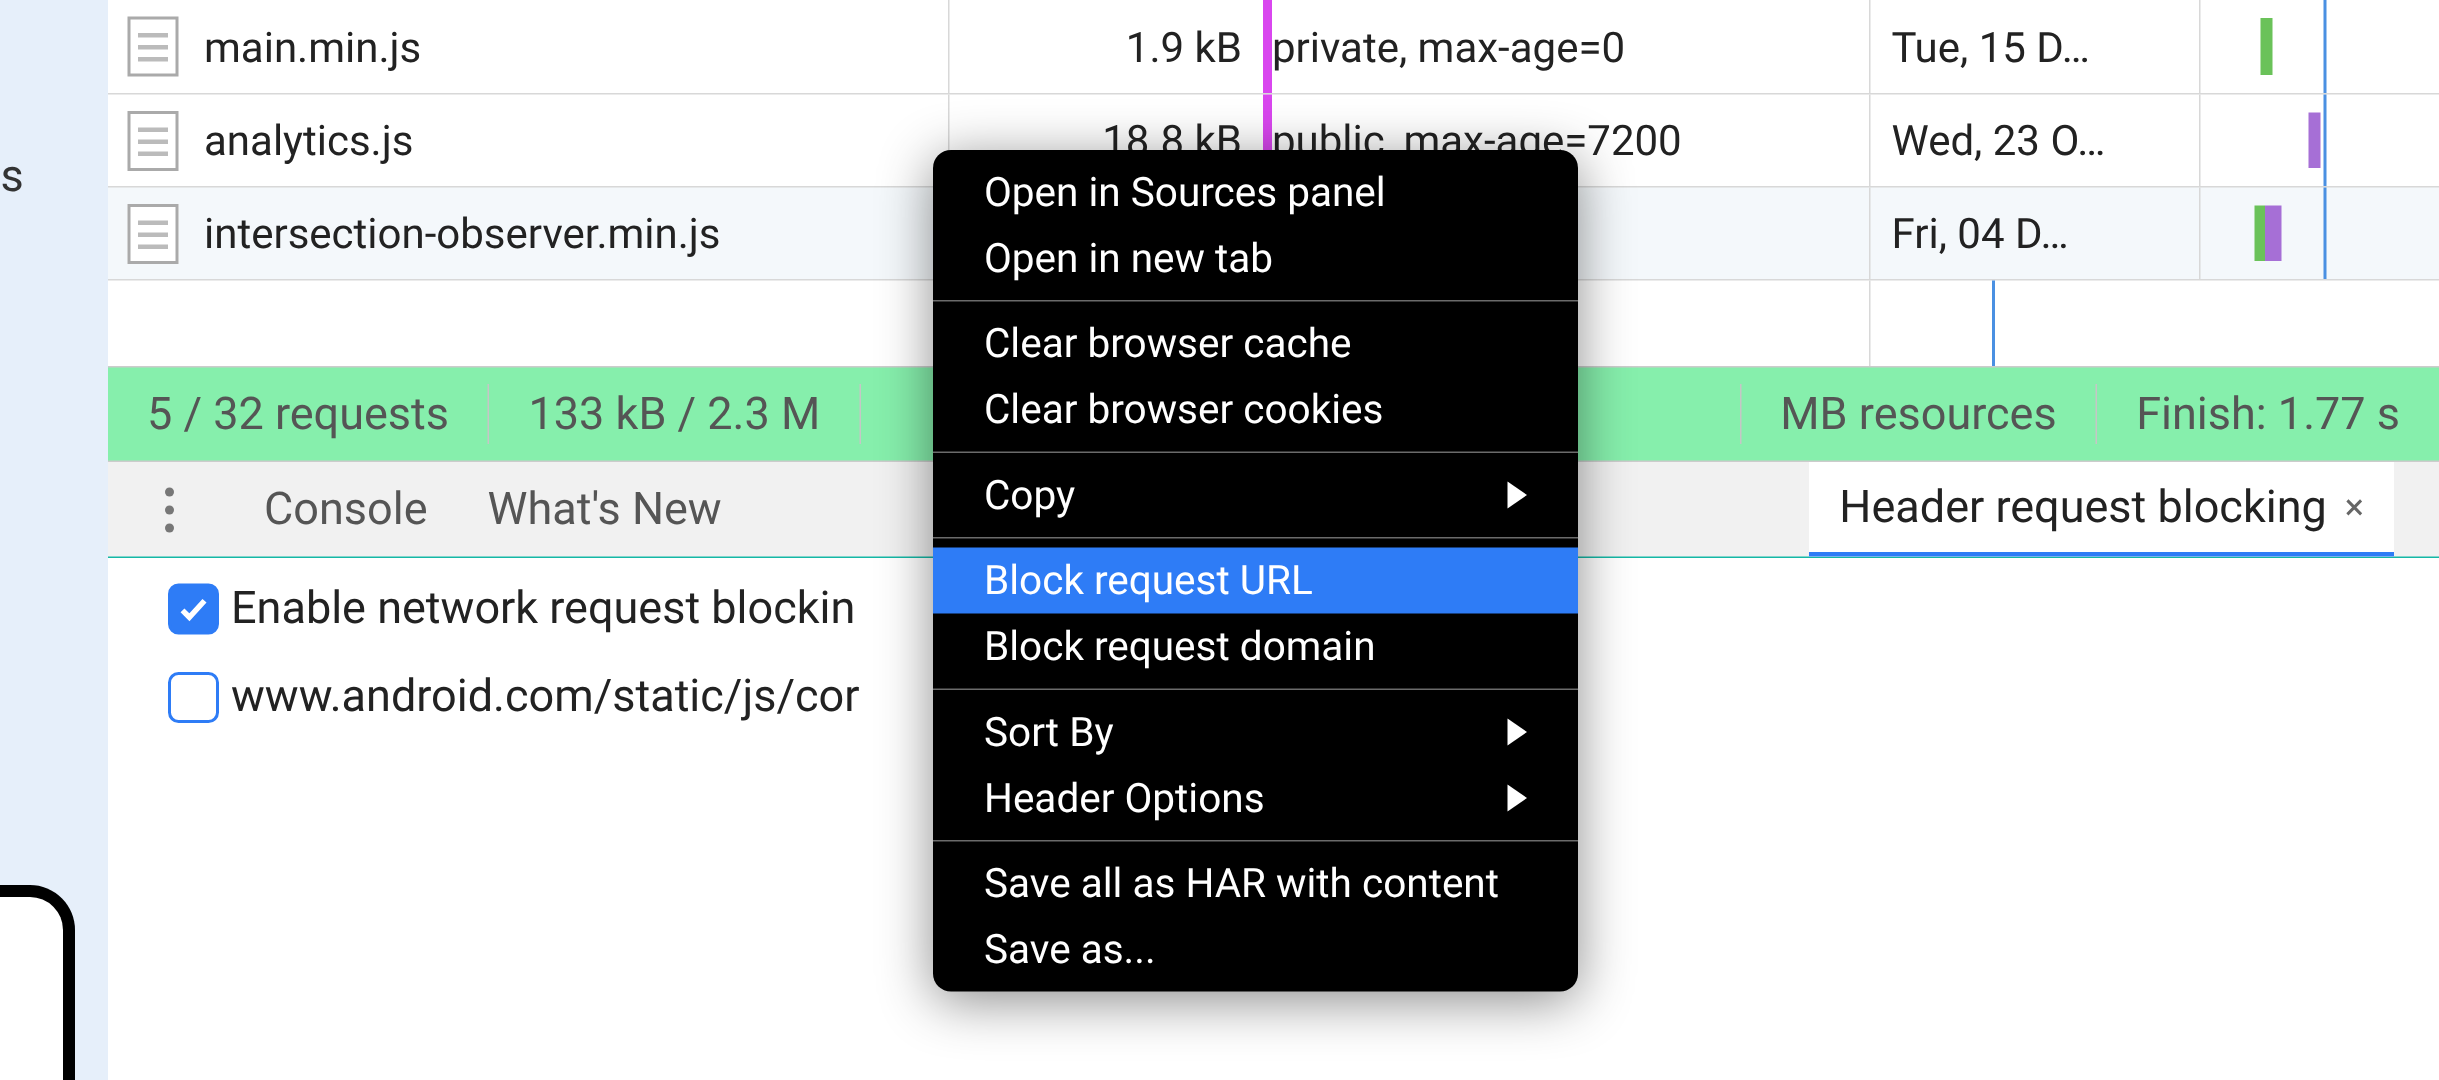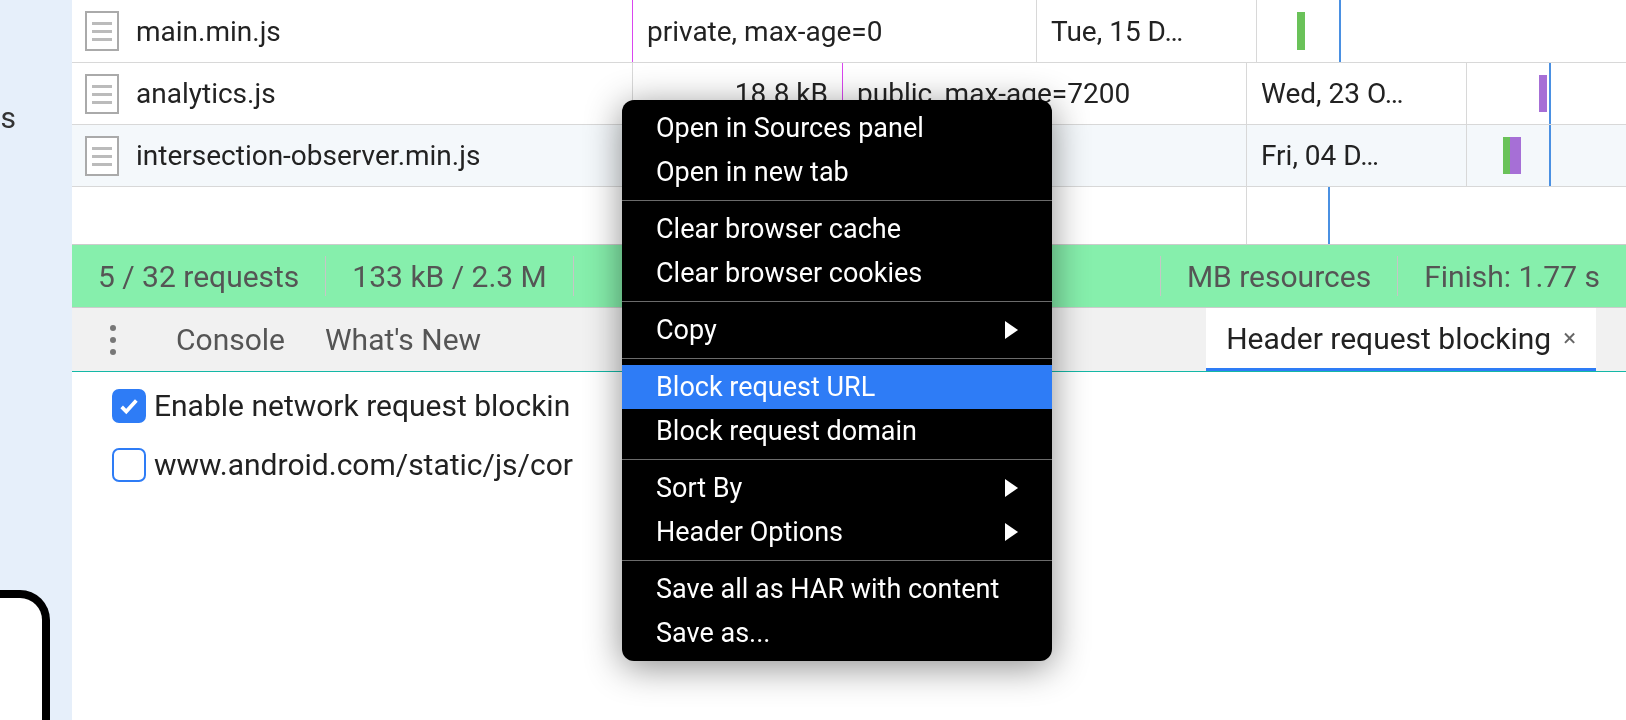--- a/index.html
+++ b/index.html
@@ -212,6 +212,7 @@
           </div>
         </div>
       <div class="cell-name">main.min.js</div>
+      <div class="cell-size">1.9 kB</div>
       <div class="cell-cache">private, max-age=0</div>
       <div class="cell-time">Tue, 15 D…</div>
       <div class="cell-wf">

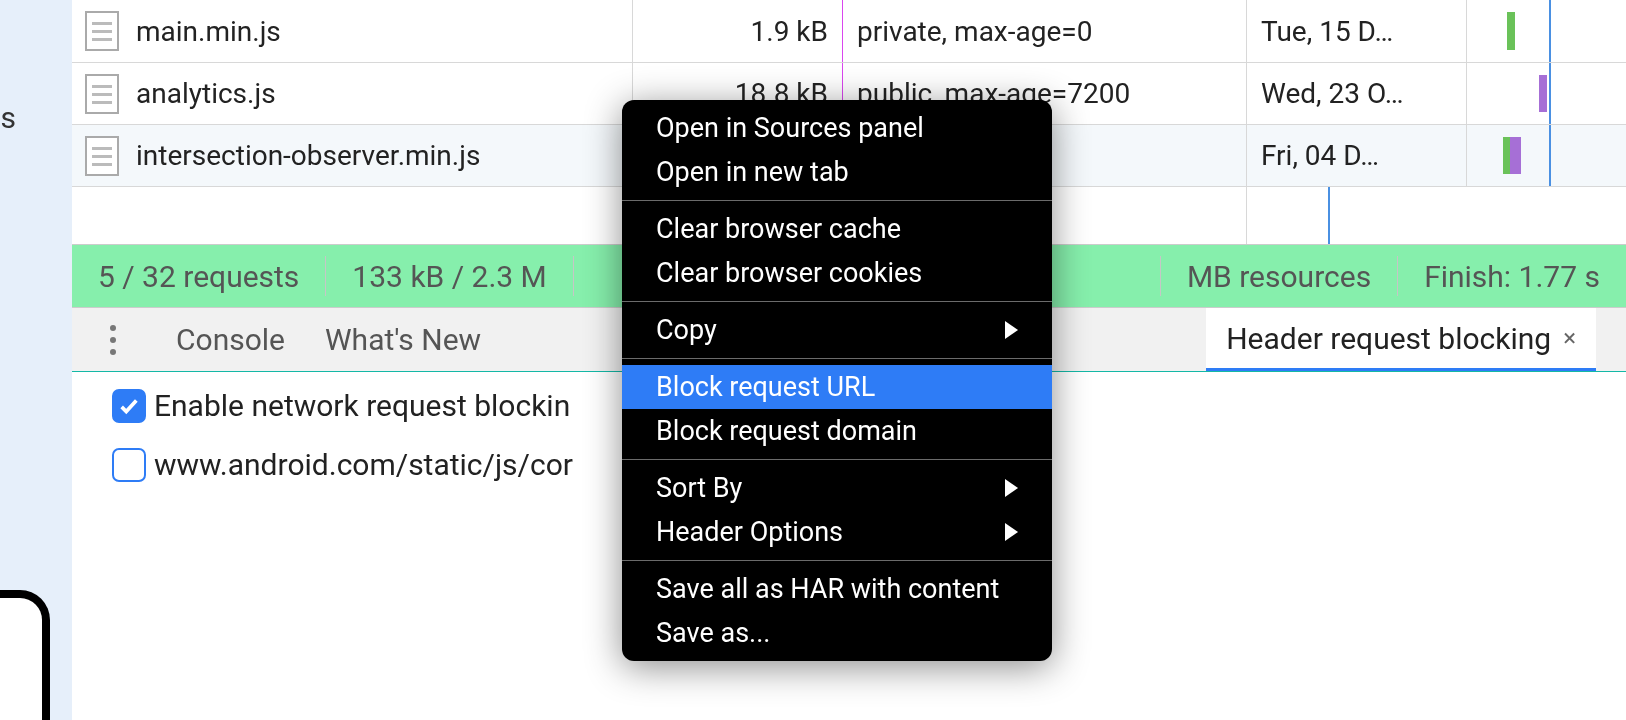--- a/index.html
+++ b/index.html
@@ -84,7 +84,7 @@
   .file-icon .l3 { position:absolute; left:5px; right:5px; top:25px; height:3px; background:#bbb;}
   .cell-name { flex: 0 0 500px; padding-left: 4px; color:#222; }
   .cell-size { flex: 0 0 210px; text-align: right; padding-right: 14px; color:#222; border-left:1px solid #d8d8d8; height:100%; display:flex; align-items:center; justify-content:flex-end;}
-  .cell-cache { flex: 0 0 404px; padding-left: 14px; color:#222; border-left:1px solid #d946ef; height:100%; display:flex; align-items:center;}
+  .cell-cache { flex: 0 0 404px; color:#222; border-left:6px solid #d946ef; height:100%; display:flex; align-items:center;}
   .cell-time { flex: 0 0 220px; padding-left: 14px; color:#222; border-left:1px solid #d8d8d8; height:100%; display:flex; align-items:center; white-space:nowrap; overflow:hidden;}
   .cell-wf { flex: 1; border-left:1px solid #d8d8d8; height:100%; position:relative;}
   .wf-mark {

